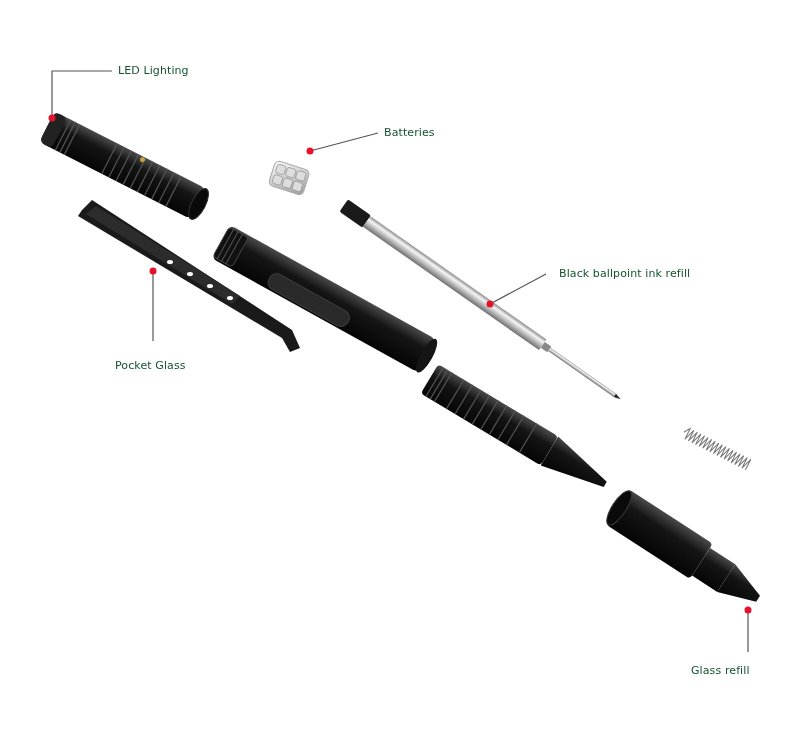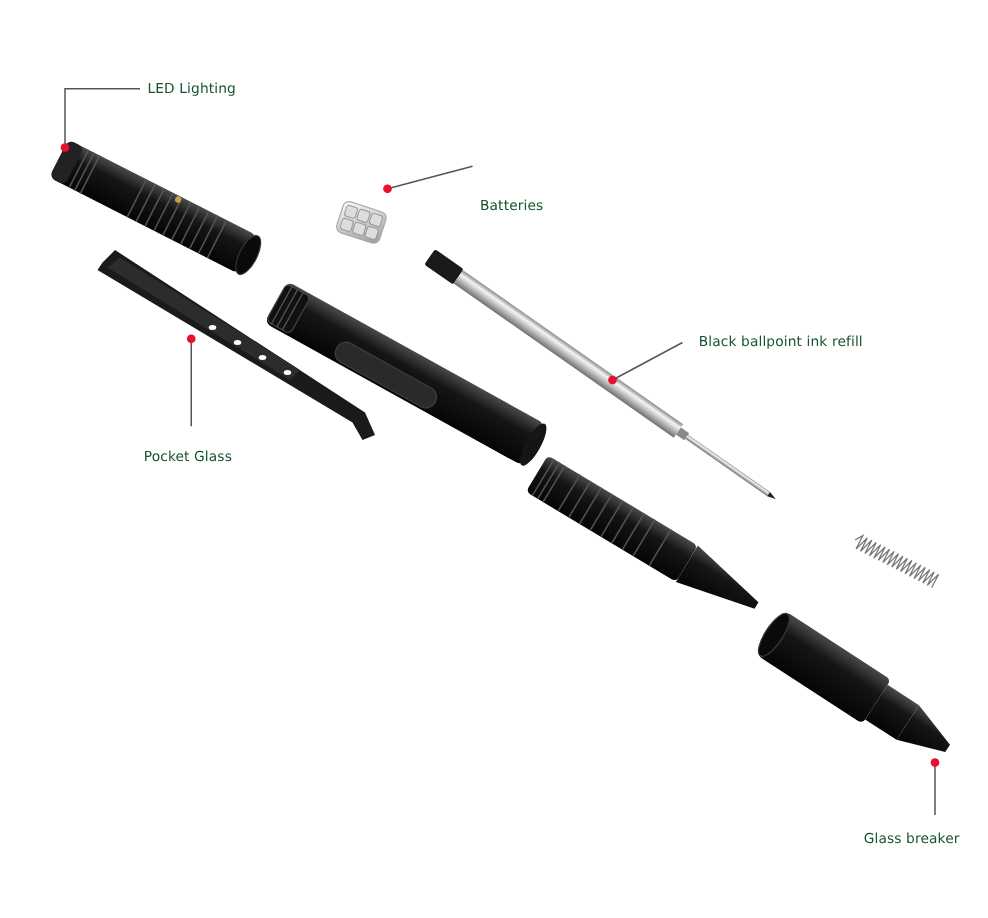--- a/index.html
+++ b/index.html
@@ -141,7 +141,7 @@
   </svg>
 
   <div class="label" style="left:118px; top:64px;">LED Lighting</div>
-  <div class="label" style="left:384px; top:126px;margin-top:32px;">Batteries</div>
+  <div class="label" style="left:384px; top:126px;">Batteries</div>
   <div class="label" style="left:559px; top:267px;">Black ballpoint ink refill</div>
   <div class="label" style="left:115px; top:359px;">Pocket Glass</div>
   <div class="label" style="left:691px; top:664px;">Glass breaker</div>

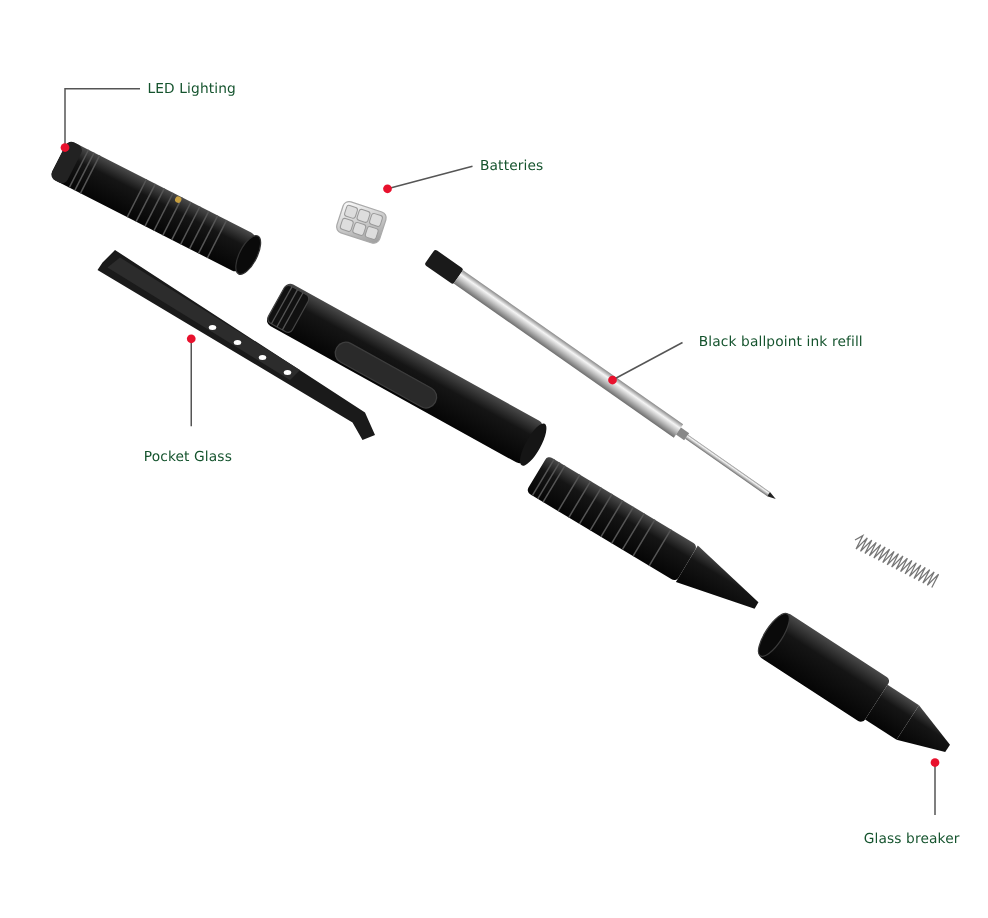--- a/index.html
+++ b/index.html
@@ -144,7 +144,7 @@
   <div class="label" style="left:384px; top:126px;">Batteries</div>
   <div class="label" style="left:559px; top:267px;">Black ballpoint ink refill</div>
   <div class="label" style="left:115px; top:359px;">Pocket Glass</div>
-  <div class="label" style="left:691px; top:664px;">Glass breaker</div>
+  <div class="label" style="left:691px; top:664px;">Glass refill</div>
 </div>
 
 </body></html>

